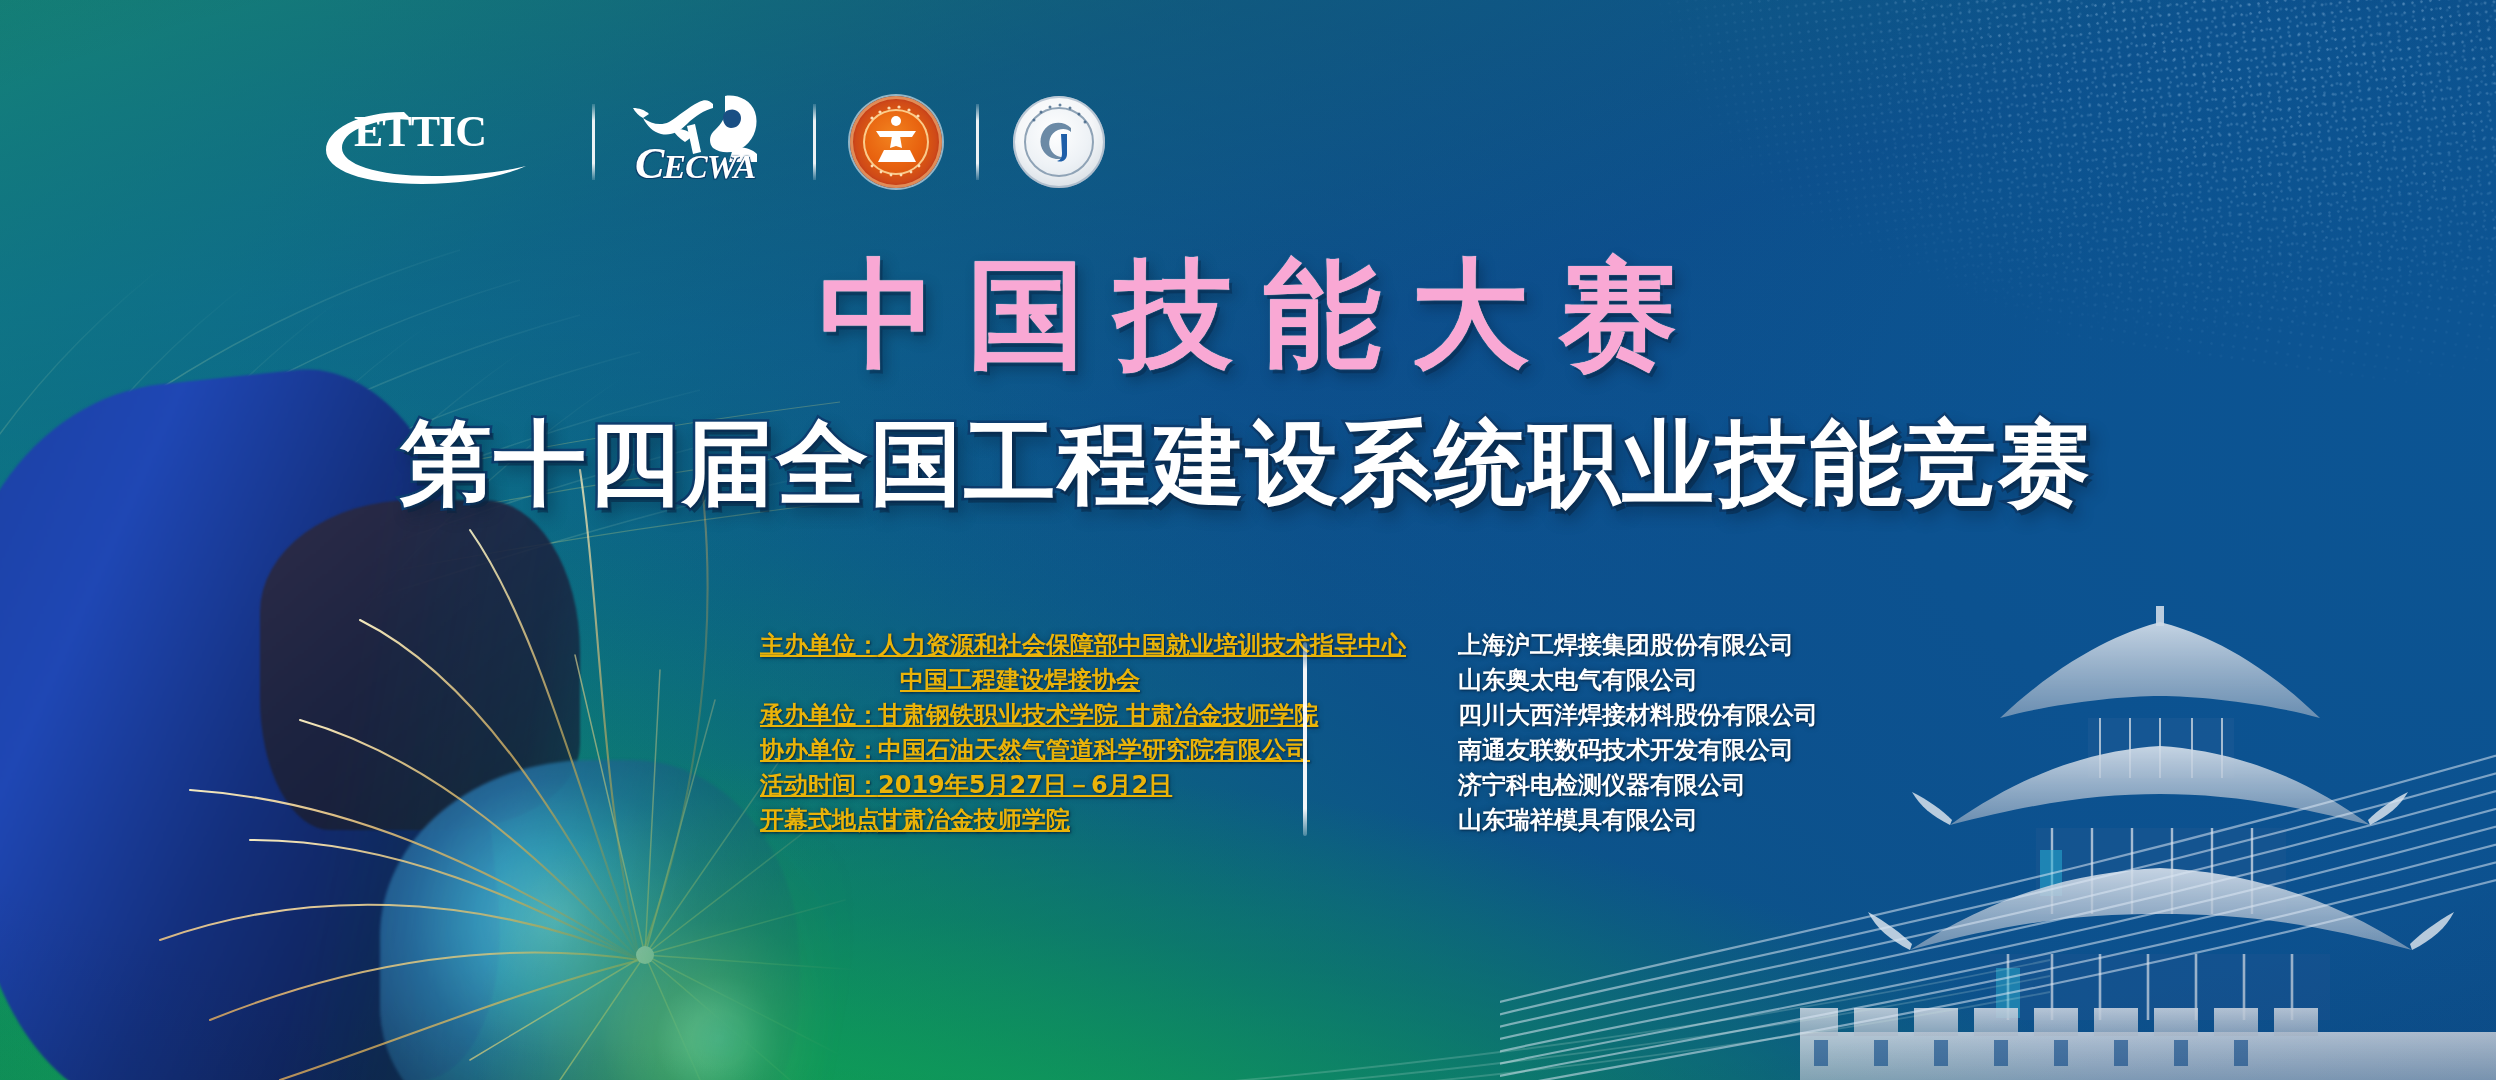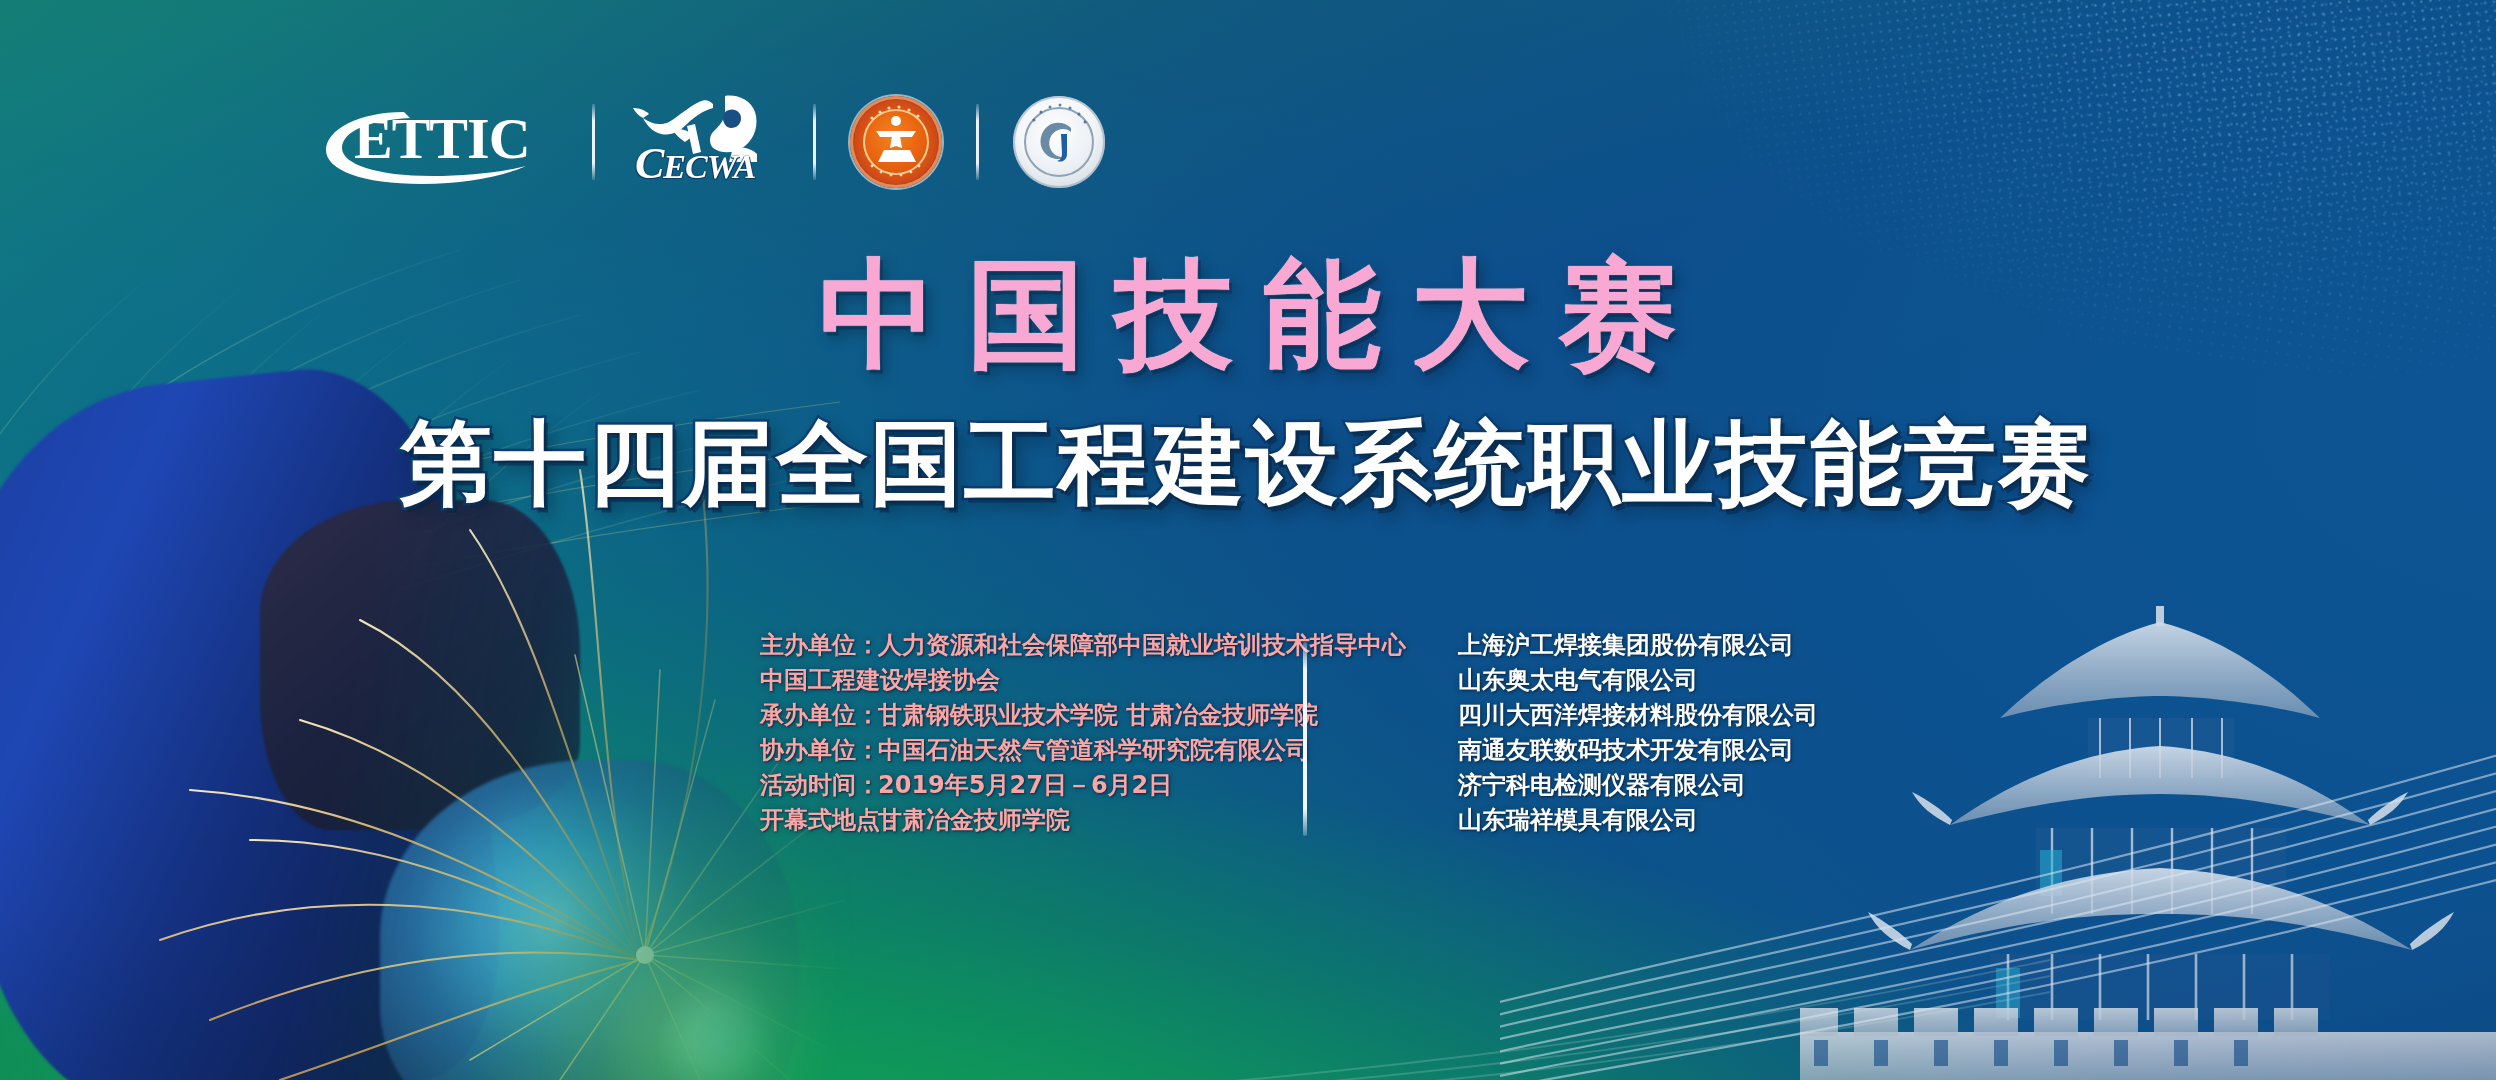--- a/index.html
+++ b/index.html
@@ -114,7 +114,7 @@
   #logo-cettic .wordmark{
     position:absolute;left:36px;top:16px;
     font-family:"Liberation Serif","DejaVu Serif",serif;
-    font-weight:700;font-size:58px;letter-spacing:-1px;color:#ffffff;
+    font-weight:700;font-size:44px;letter-spacing:-1px;color:#ffffff;
     line-height:1;white-space:nowrap;
   }
   

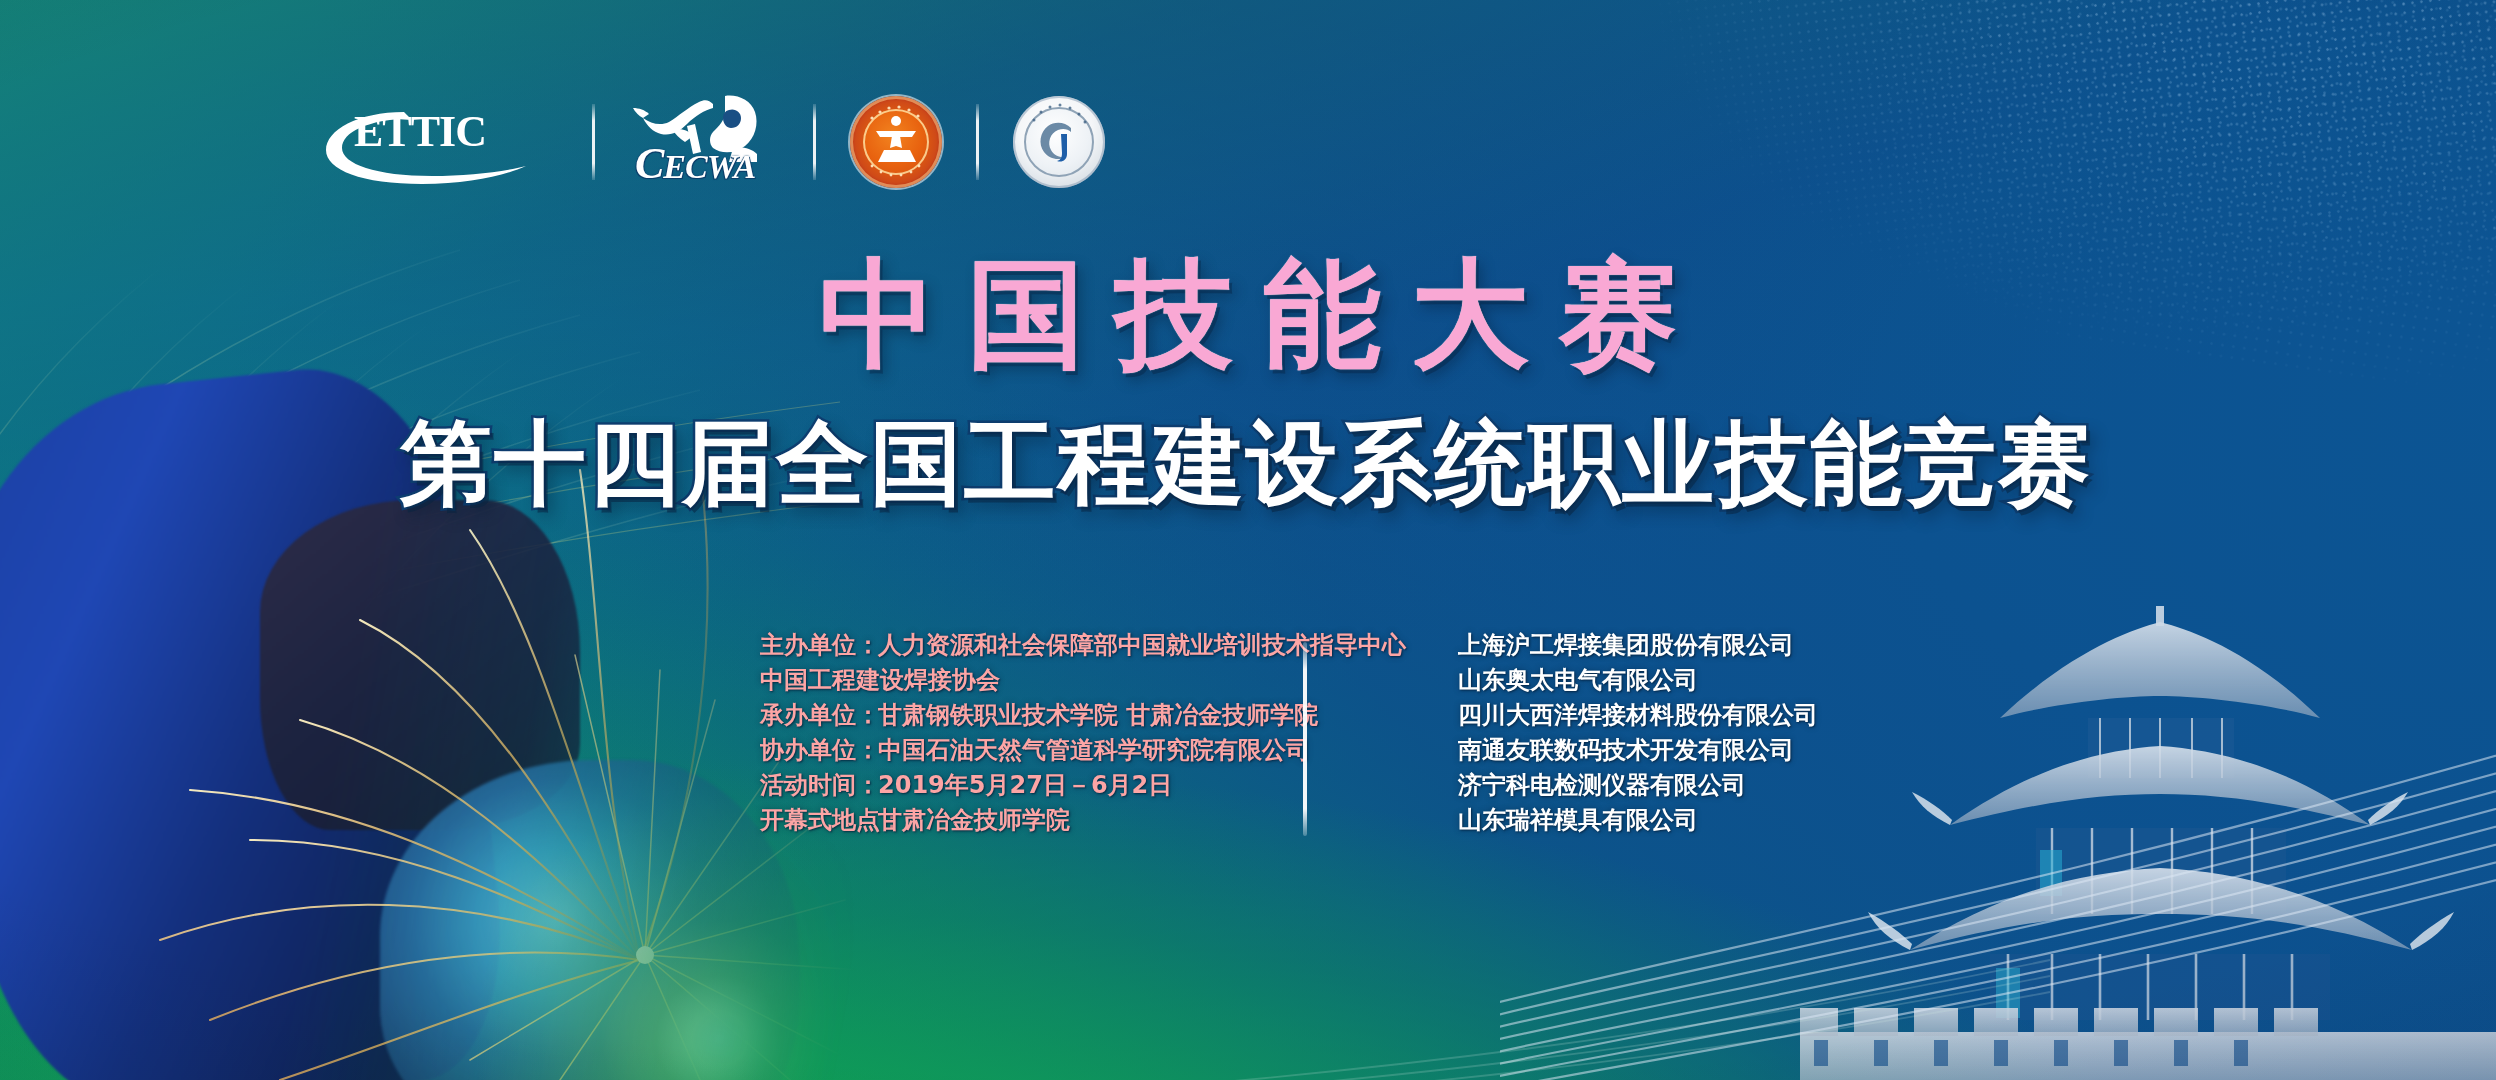--- a/index.html
+++ b/index.html
@@ -185,7 +185,8 @@
   }
   #info-left{
     position:absolute;left:0;top:0;width:520px;
-    color:#fca5a5;
+    color:#eab308;
+    text-decoration:underline;
   }
   #info-right{
     position:absolute;left:580px;top:0;width:640px;

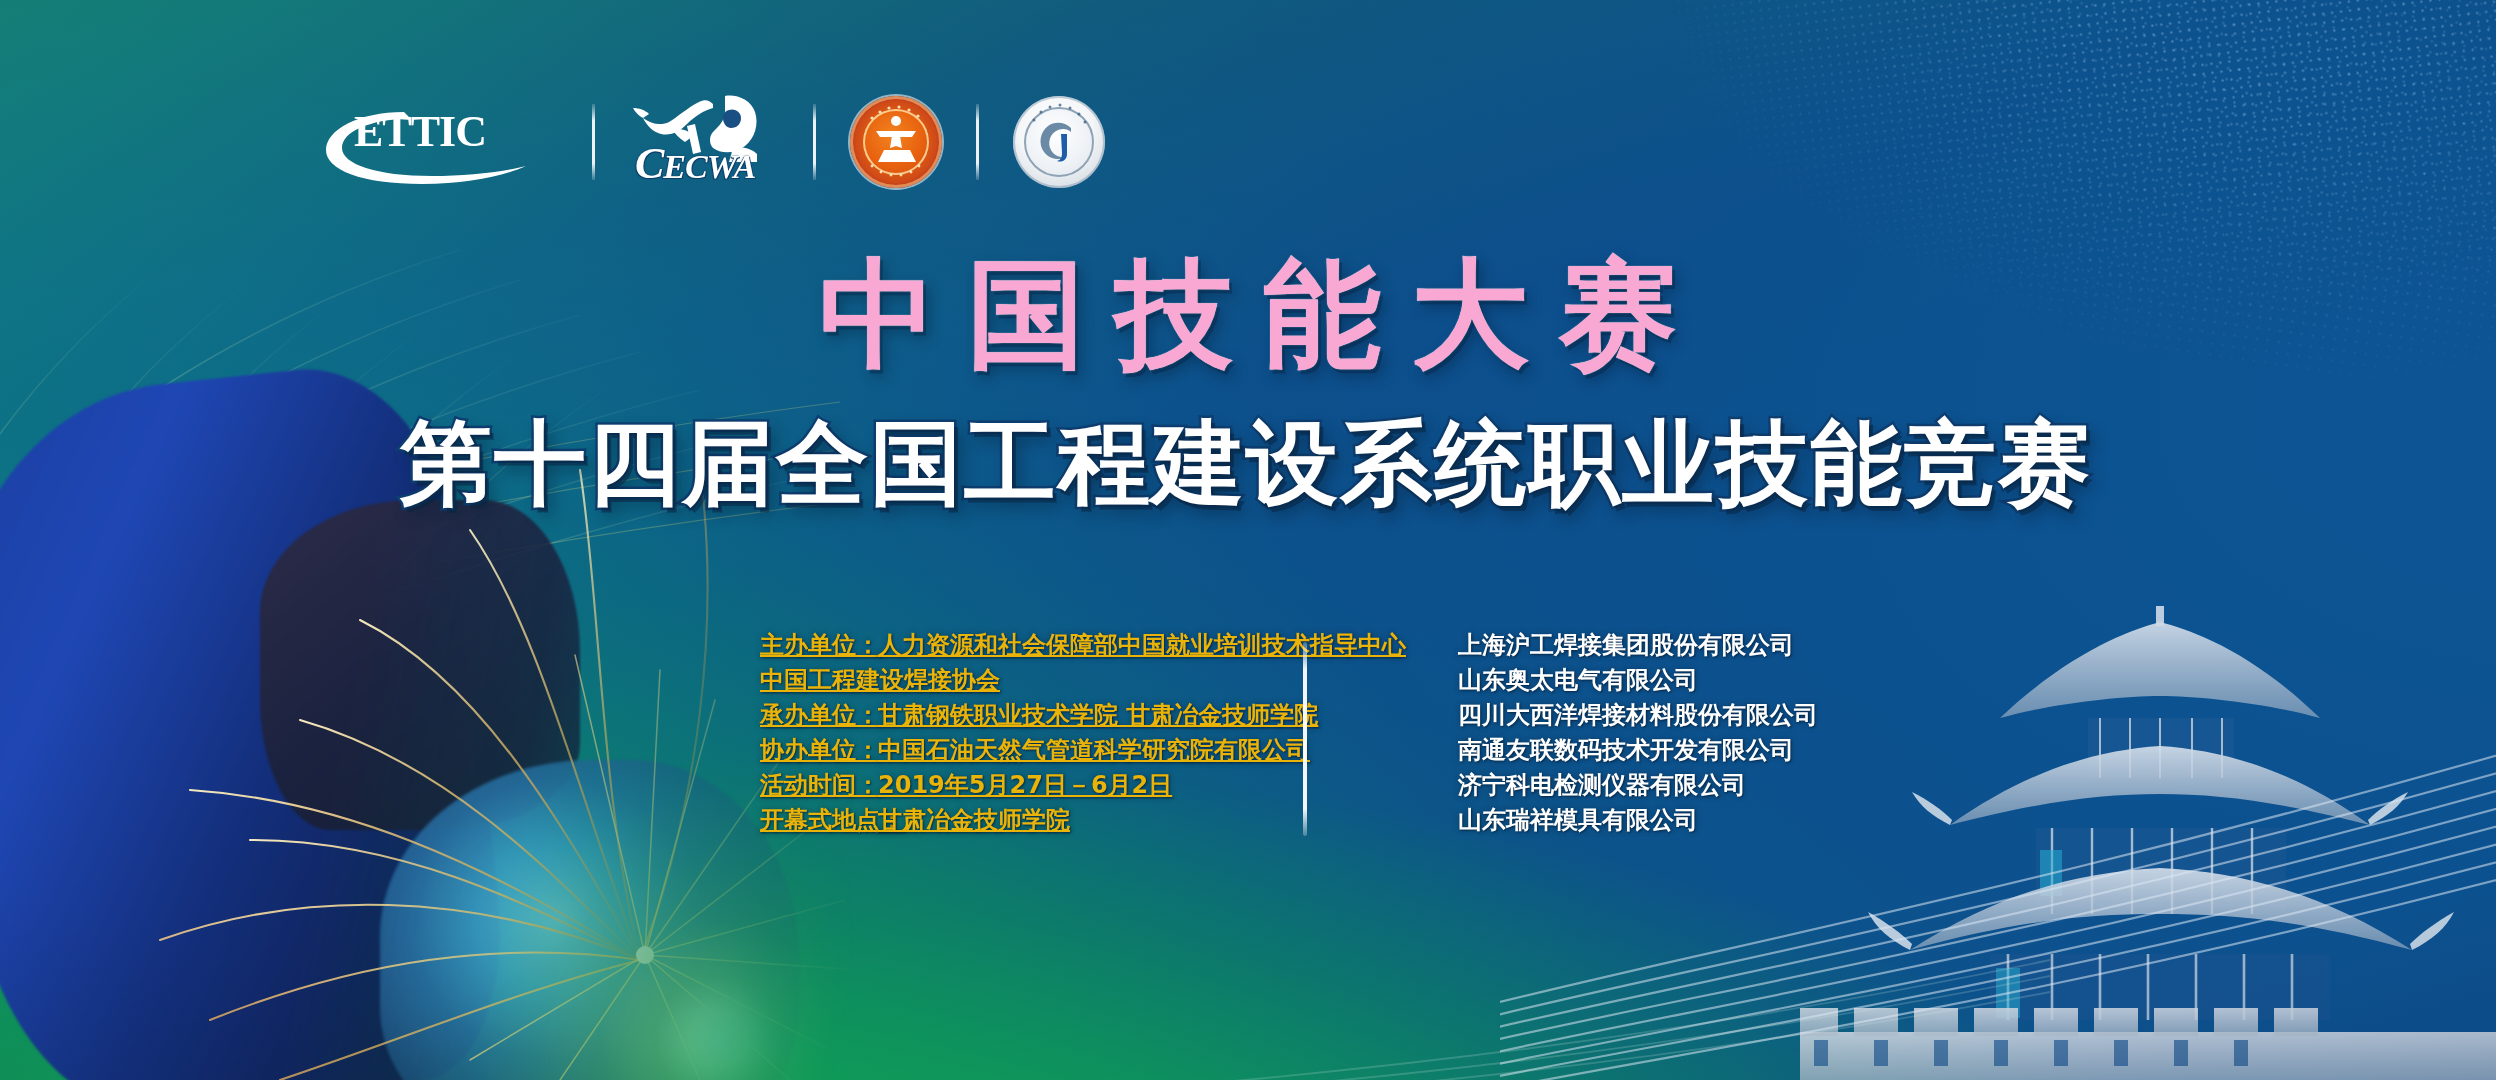--- a/index.html
+++ b/index.html
@@ -209,7 +209,7 @@
   .info-line.indent{padding-left:0;}
   .info-line.indent .info-label{visibility:hidden;}
   #info-left .info-line{justify-content:flex-start;}
-  #info-left .pad-right{width:520px;justify-content:flex-start;}
+  #info-left .pad-right{width:520px;justify-content:center;}
   #info-left .info-line .info-label{width:118px;}
   #info-right .info-line .info-label{width:118px;}
   .wide-space{letter-spacing:3.2px;}

